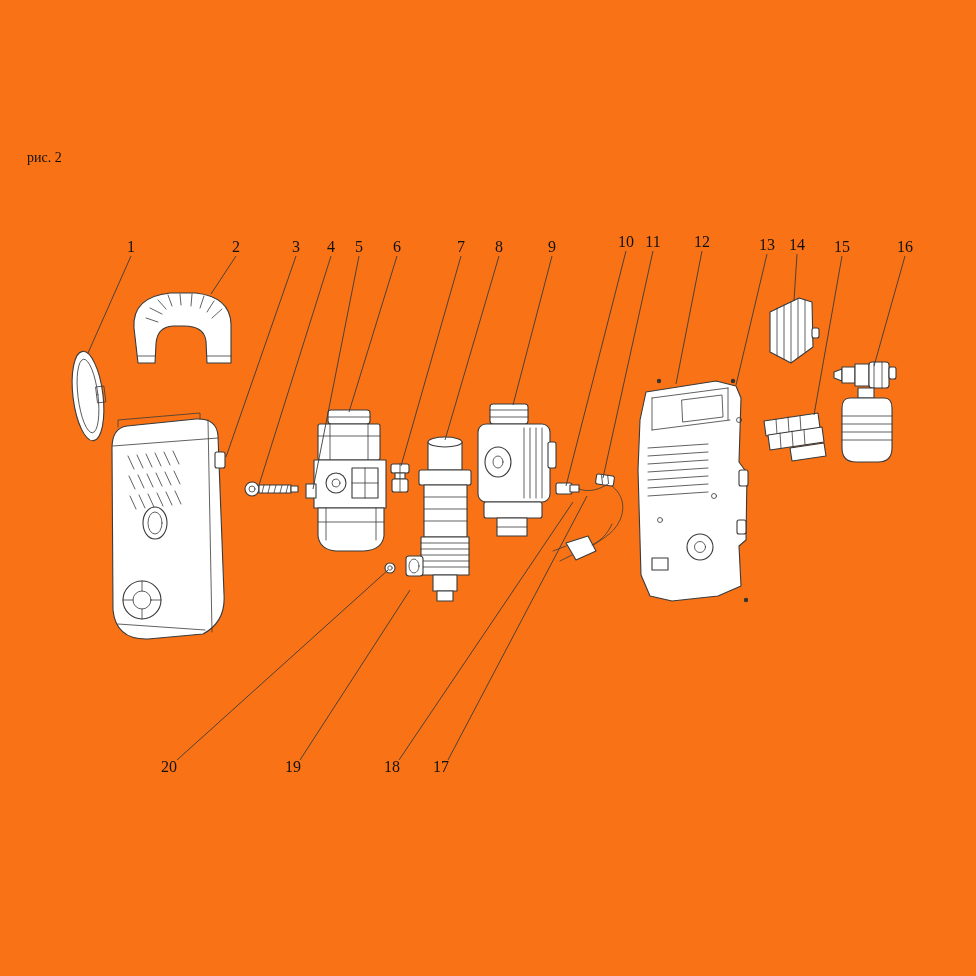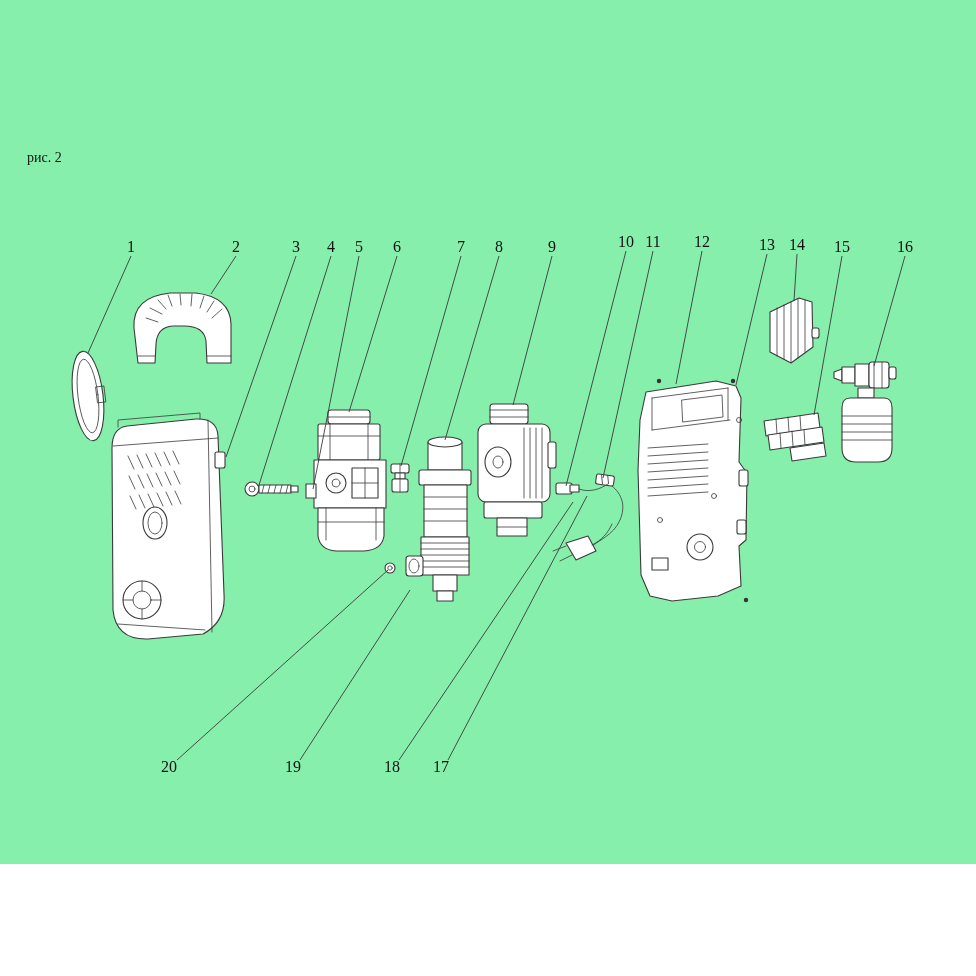--- a/index.html
+++ b/index.html
@@ -6,8 +6,8 @@
   .canvas {
     position: relative;
     width: 976px;
-    height: 864px;
-    background: #86efac;
+    height: 976px;
+    background: #f97316;
     overflow: hidden;
     font-family: "Liberation Serif", serif;
   }

